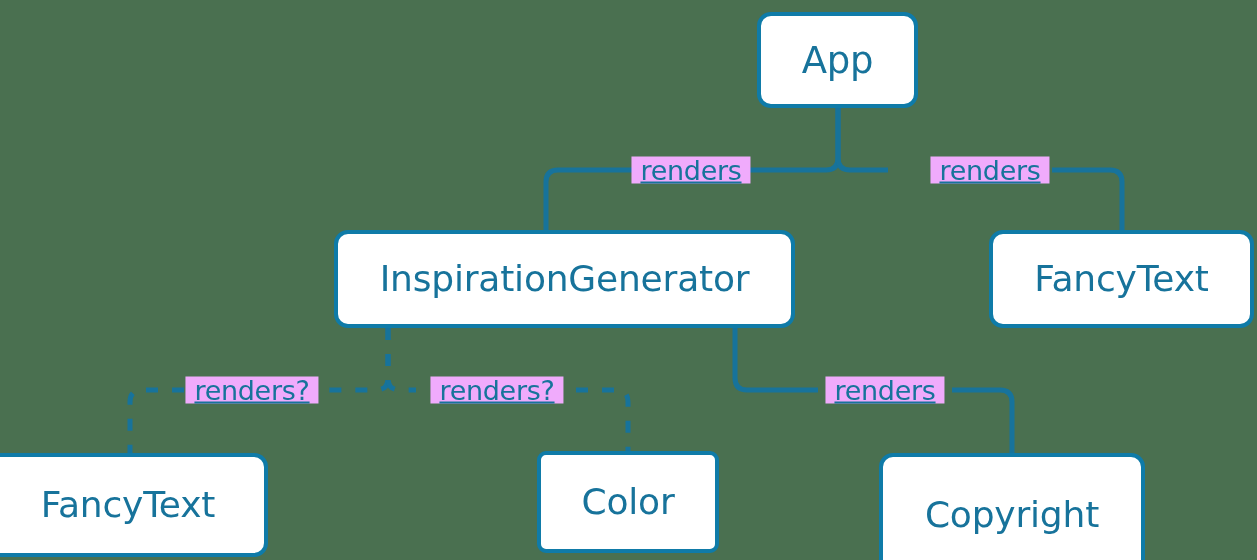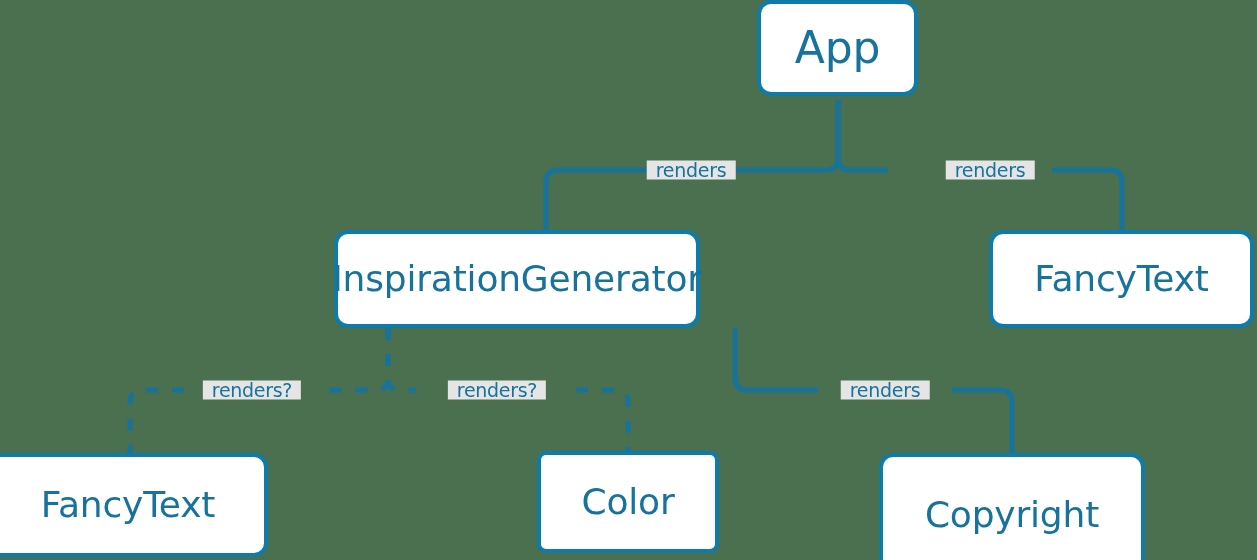--- a/index.html
+++ b/index.html
@@ -62,7 +62,7 @@
   }
 
   
-  #node-app            { left: 757px;  top: 0;   width: 161px; height: 96px;  font-size: 44px; }
+  #node-app            { left: 757px;  top: 12px;   width: 161px; height: 96px;  font-size: 37px; }
   #node-inspiration    { left: 334px;  top: 230px; width: 366px; height: 98px;  font-size: 36px; }
   #node-fancytext-right{ left: 989px;  top: 230px; width: 265px; height: 98px;  font-size: 36px; }
   #node-fancytext-bottom{ left: -8px;  top: 453px; width: 276px; height: 104px; font-size: 36px;

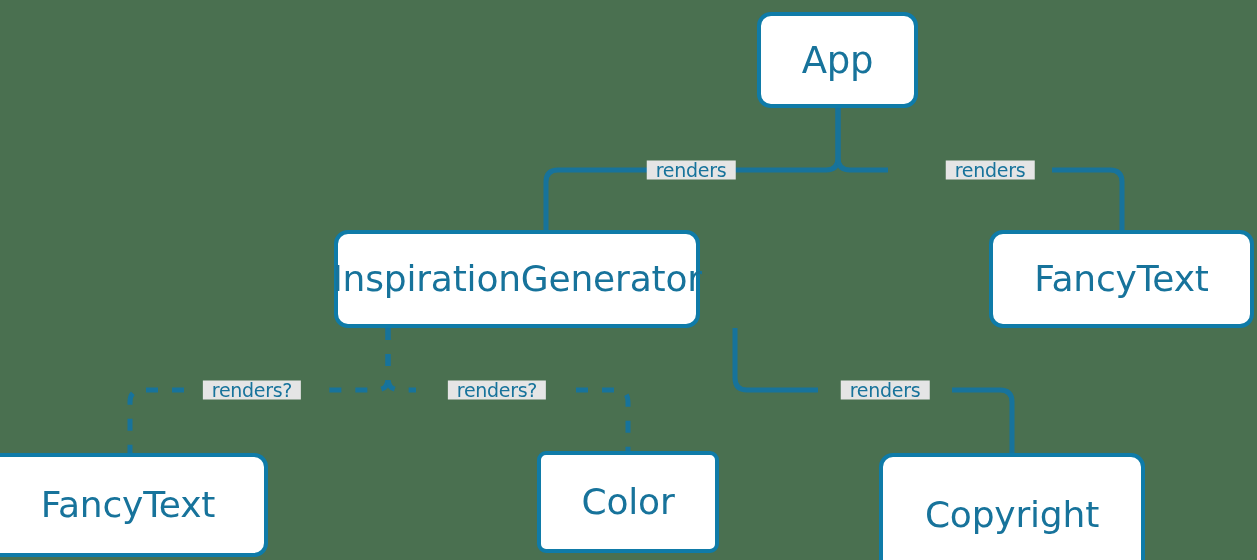--- a/index.html
+++ b/index.html
@@ -50,15 +50,16 @@
     position: absolute;
     color: #17739b;
     font-family: "DejaVu Sans", sans-serif;
-    font-size: 19px;
+    font-size: 27px;
     font-weight: 500;
     letter-spacing: -0.3px;
     white-space: nowrap;
-    background: #e5e5e5;
+    background: #f0abfc;
     padding: 0 9px;
     line-height: 1;
     transform: translate(-50%, -50%);
     z-index: 2;
+    text-decoration: underline;
   }
 
   

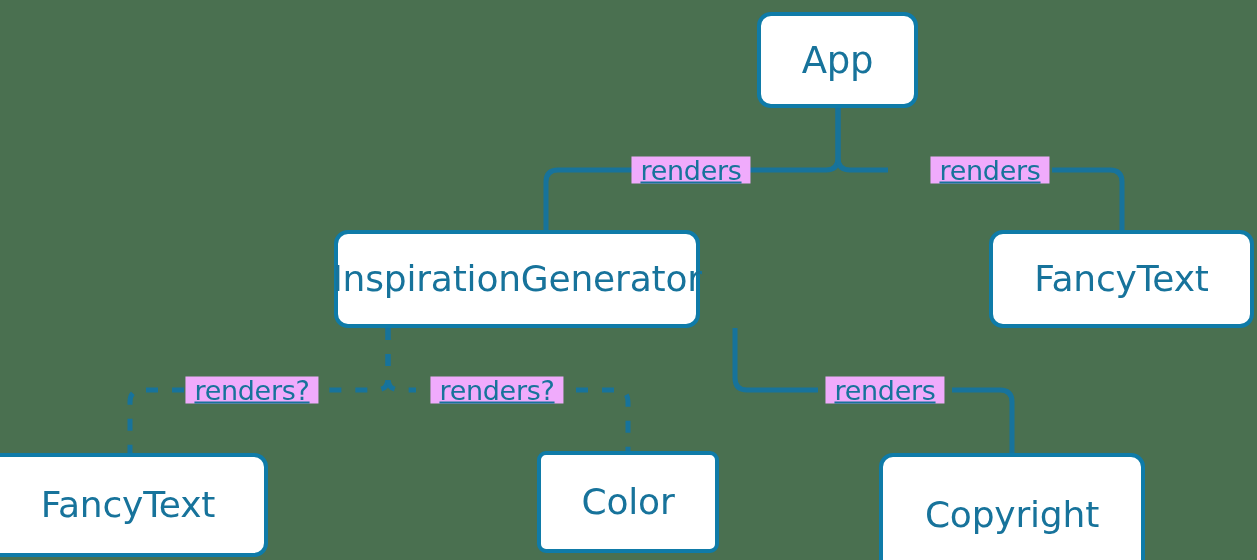--- a/index.html
+++ b/index.html
@@ -64,7 +64,7 @@
 
   
   #node-app            { left: 757px;  top: 12px;   width: 161px; height: 96px;  font-size: 37px; }
-  #node-inspiration    { left: 334px;  top: 230px; width: 366px; height: 98px;  font-size: 36px; }
+  #node-inspiration    { left: 334px;  top: 230px; width: 461px; height: 98px;  font-size: 36px; }
   #node-fancytext-right{ left: 989px;  top: 230px; width: 265px; height: 98px;  font-size: 36px; }
   #node-fancytext-bottom{ left: -8px;  top: 453px; width: 276px; height: 104px; font-size: 36px;
                           border-left: none; border-top-left-radius: 0; border-bottom-left-radius: 0; }

